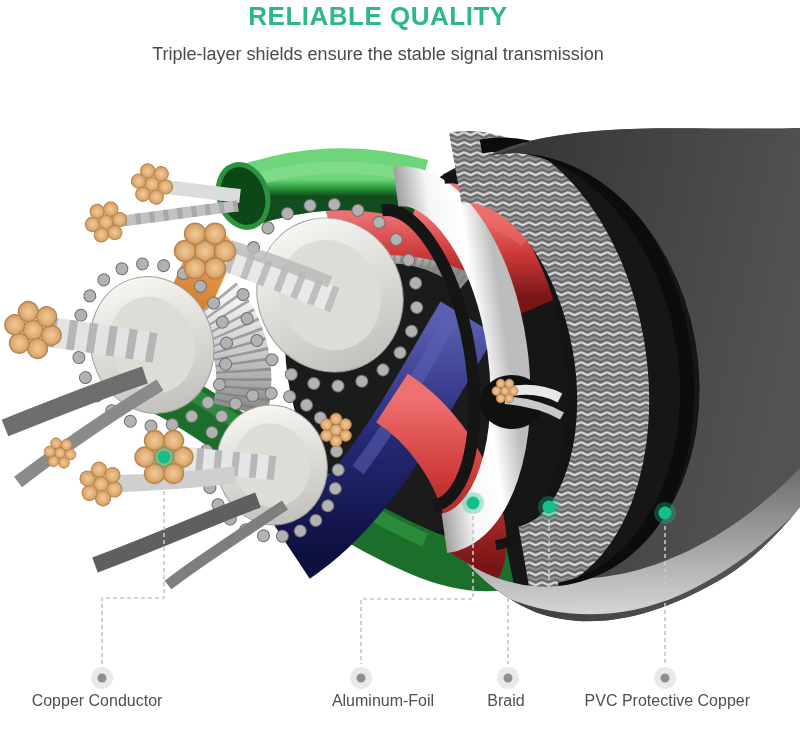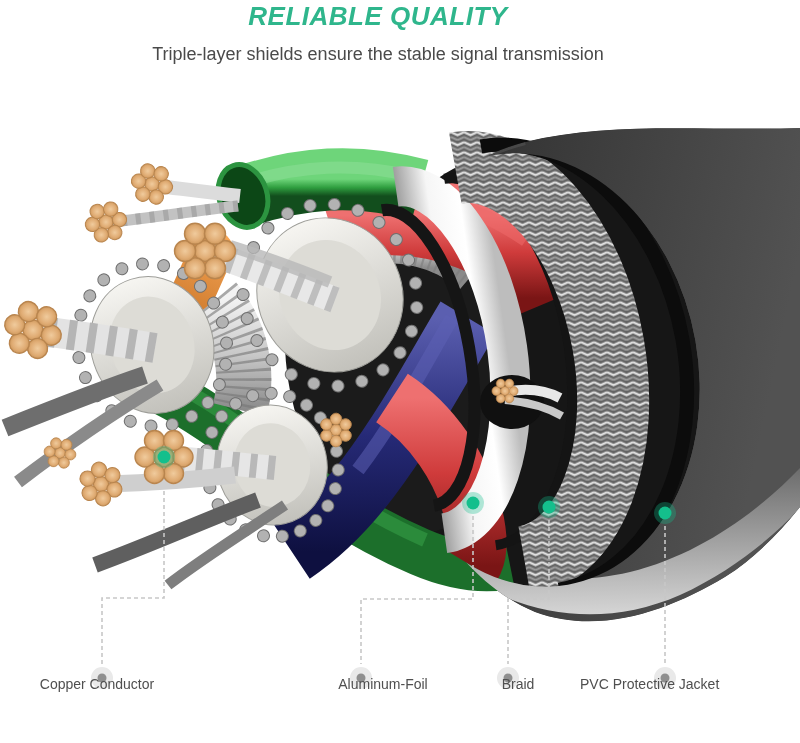--- a/index.html
+++ b/index.html
@@ -14,7 +14,7 @@
     font-family:"Liberation Sans", sans-serif;overflow:hidden;
   }
   .hdr{position:absolute;left:378px;transform:translateX(-50%);white-space:nowrap;text-align:center;}
-  .title{top:1px;font-size:26px;font-weight:bold;letter-spacing:0.5px;color:var(--title-green);font-style:italic;}
+  .title{top:1px;font-size:26px;font-weight:bold;letter-spacing:0.5px;color:var(--title-green);}
   .subtitle{top:44px;font-size:18px;font-weight:400;color:var(--subtitle-text);}
   .callout-label{
     position:absolute;top:676px;transform:translateX(-50%);

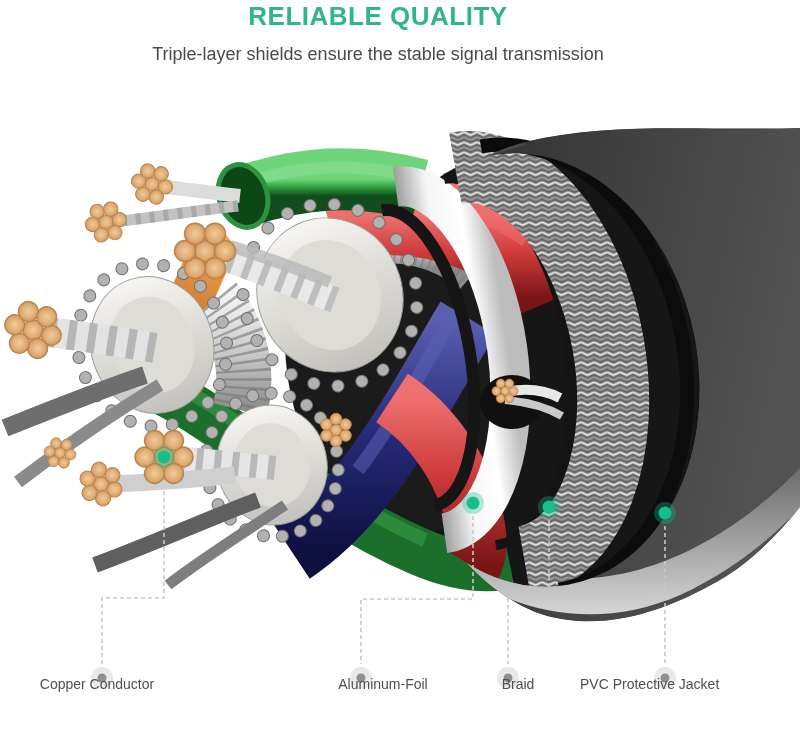--- a/index.html
+++ b/index.html
@@ -17,8 +17,8 @@
   .title{top:1px;font-size:26px;font-weight:bold;letter-spacing:0.5px;color:var(--title-green);}
   .subtitle{top:44px;font-size:18px;font-weight:400;color:var(--subtitle-text);}
   .callout-label{
-    position:absolute;top:676px;transform:translateX(-50%);
-    font-size:14px;color:var(--label-text);text-align:left;line-height:1.18;
+    position:absolute;top:692px;transform:translateX(-50%);
+    font-size:16px;color:var(--label-text);text-align:right;line-height:1.18;
   }
   .lab-copper{left:97px;white-space:nowrap;}
   .lab-foil{left:359px;white-space:nowrap;margin-left:24px;}

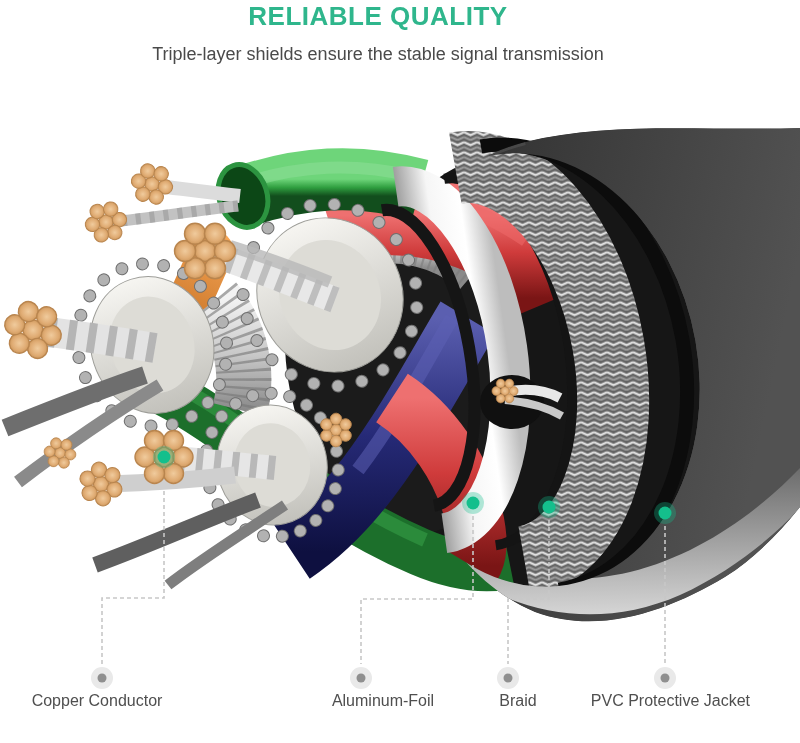--- a/index.html
+++ b/index.html
@@ -22,7 +22,7 @@
   }
   .lab-copper{left:97px;white-space:nowrap;}
   .lab-foil{left:359px;white-space:nowrap;margin-left:24px;}
-  .lab-braid{left:506px;white-space:nowrap;margin-left:12px;}
+  .lab-braid{left:506px;white-space:nowrap;}
   .lab-pvc{left:665px;width:170px;}
   svg{position:absolute;left:0;top:0;}
   .anchor-halo{fill:var(--anchor-dot-green);opacity:0.32;}

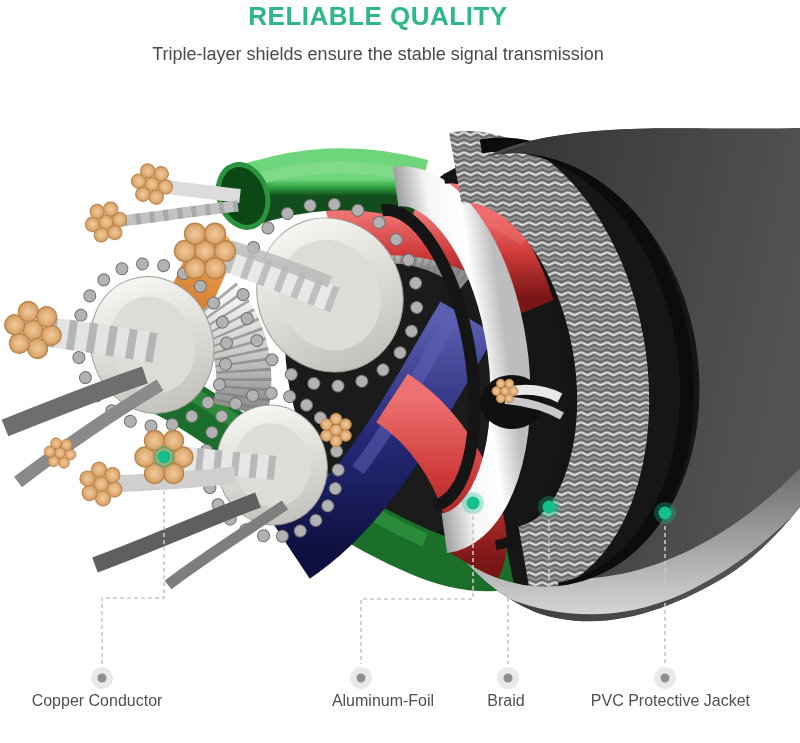--- a/index.html
+++ b/index.html
@@ -272,6 +272,6 @@
 <div class="callout-label lab-copper">Copper Conductor</div>
 <div class="callout-label lab-foil">Aluminum-Foil</div>
 <div class="callout-label lab-braid">Braid</div>
-<div class="callout-label lab-pvc">PVC Protective Jacket</div>
+<div class="callout-label lab-pvc">PVC Protective Copper</div>
 
 </body></html>

